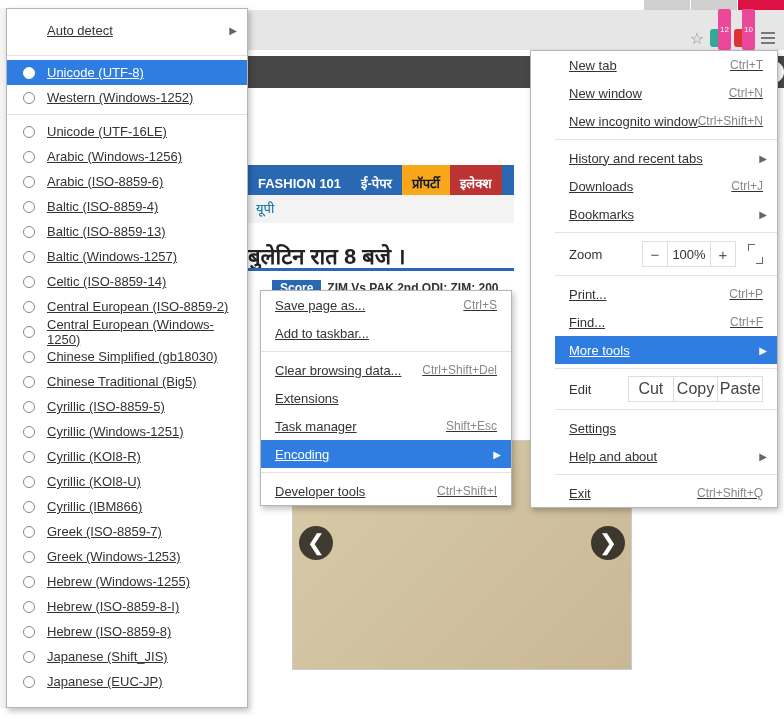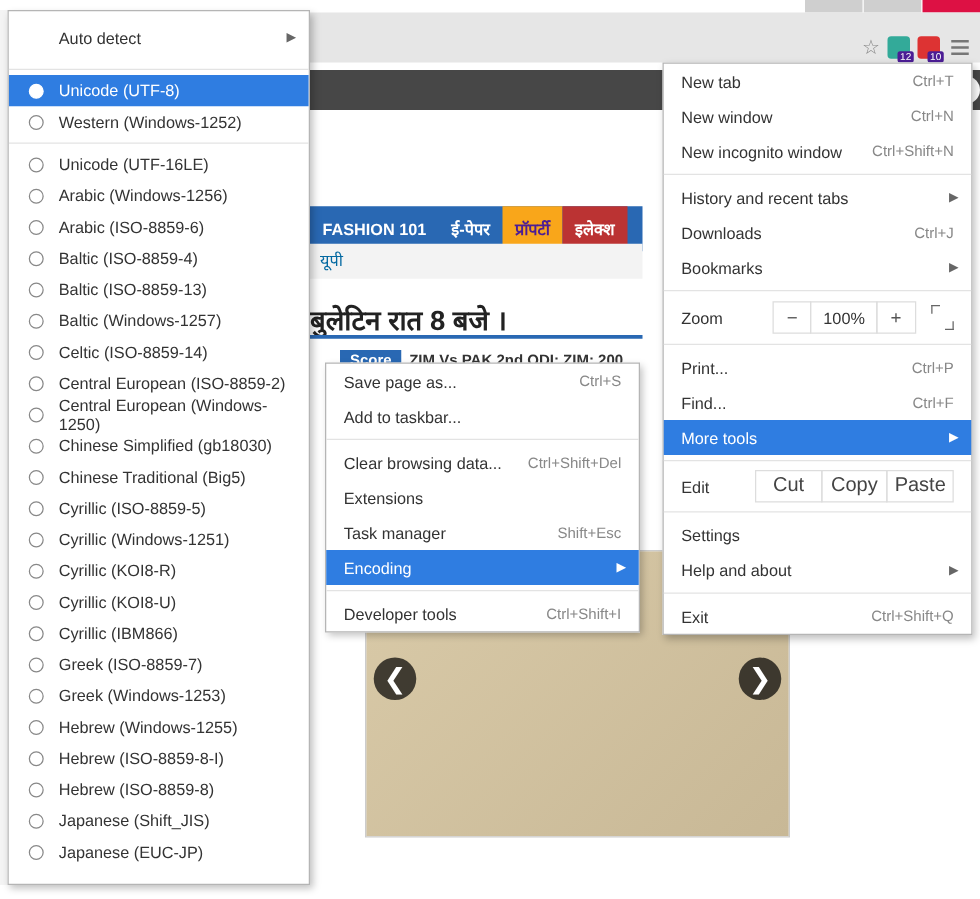--- a/index.html
+++ b/index.html
@@ -47,7 +47,7 @@
   
   
   .menu { position:absolute; background:#fff; border:1px solid #b5b5b5; box-shadow: 2px 3px 6px rgba(0,0,0,.25); font-size:13px; color:#333; }
-  .menu .row { display:flex; align-items:center; height:28px; padding:0 14px; position:relative; }
+  .menu .row { display:flex; align-items:center; height:28px; padding:0 14px; position:relative;text-decoration:underline; }
   .menu .row.hover { background:#2f7de1; color:#fff;align-items:center; }
   .menu .sep { height:1px; background:#e3e3e3; margin:4px 0; }
   .menu .shortcut { margin-left:auto; color:#888; font-size:12px; }

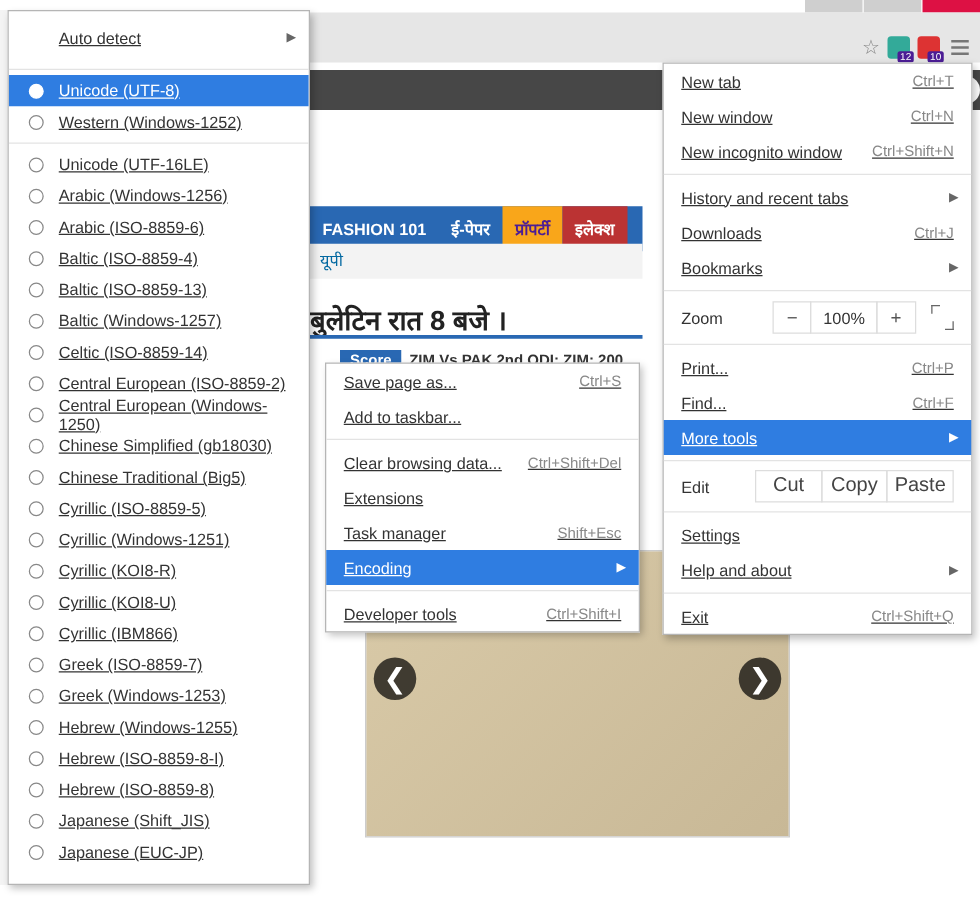--- a/index.html
+++ b/index.html
@@ -19,7 +19,7 @@
   .ext-badge { width:18px; height:18px; border-radius:3px; position:relative; }
   .ext-badge.g { background:#3a9; }
   .ext-badge.r { background:#d33; }
-  .ext-badge .num { position:absolute; right:-3px; bottom:-3px; background:#4c1d95; color:#fff; font-size:8px; padding:0 2px; border-radius:2px; }
+  .ext-badge .num { position:absolute; right:-3px; bottom:-3px; background:#ec4899; color:#fff; font-size:8px; padding:16px 2px; border-radius:2px; }
   .hamburger { width:20px; height:20px; display:flex; flex-direction:column; justify-content:center; gap:3px; padding:3px; }
   .hamburger span { height:2px; background:#777; }
   

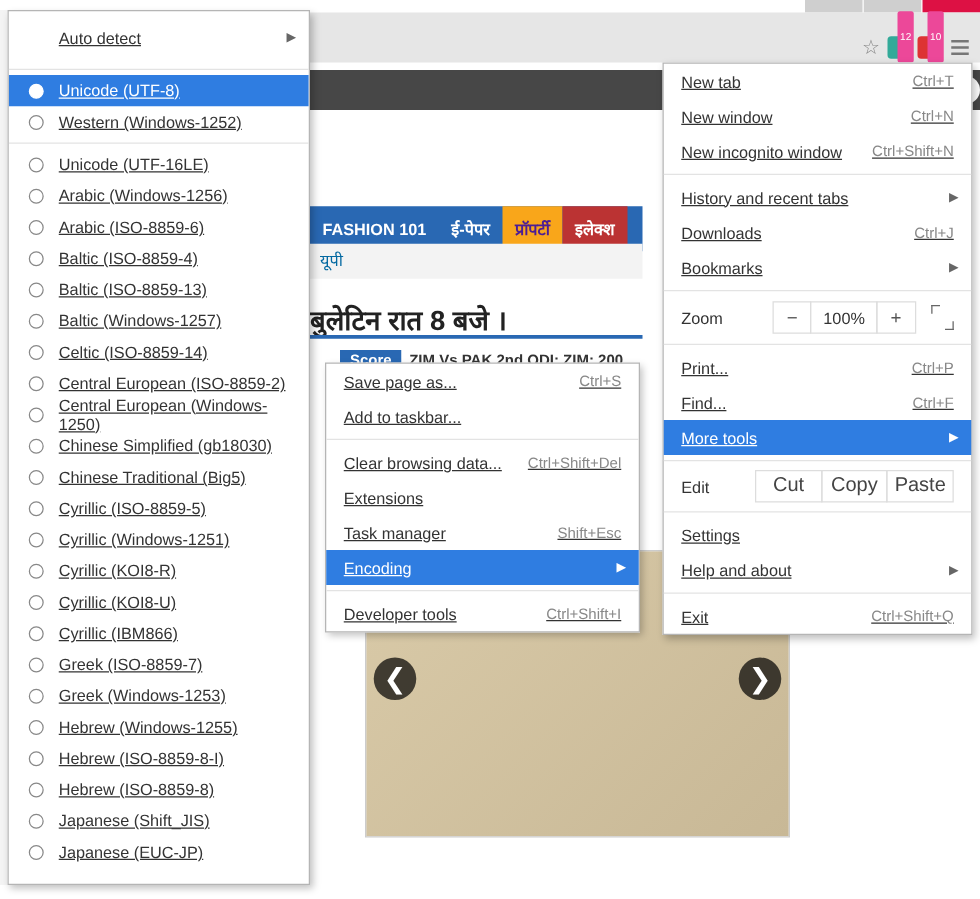--- a/index.html
+++ b/index.html
@@ -65,7 +65,7 @@
   .edit-row .lbl { flex:0 0 60px;}
   .edit-row .ebtn { flex:1; height:26px; border:1px solid #ddd; display:flex; align-items:center; justify-content:center; margin-left:-1px; font-size:16px; color:#444;}
   
-  #main-menu { right:6px; top:50px; width:248px; }
+  #main-menu { right:6px; top:50px; width:248px;padding-left:24px; }
   
   
   #tools-menu { left:260px; top:290px; width:252px; }

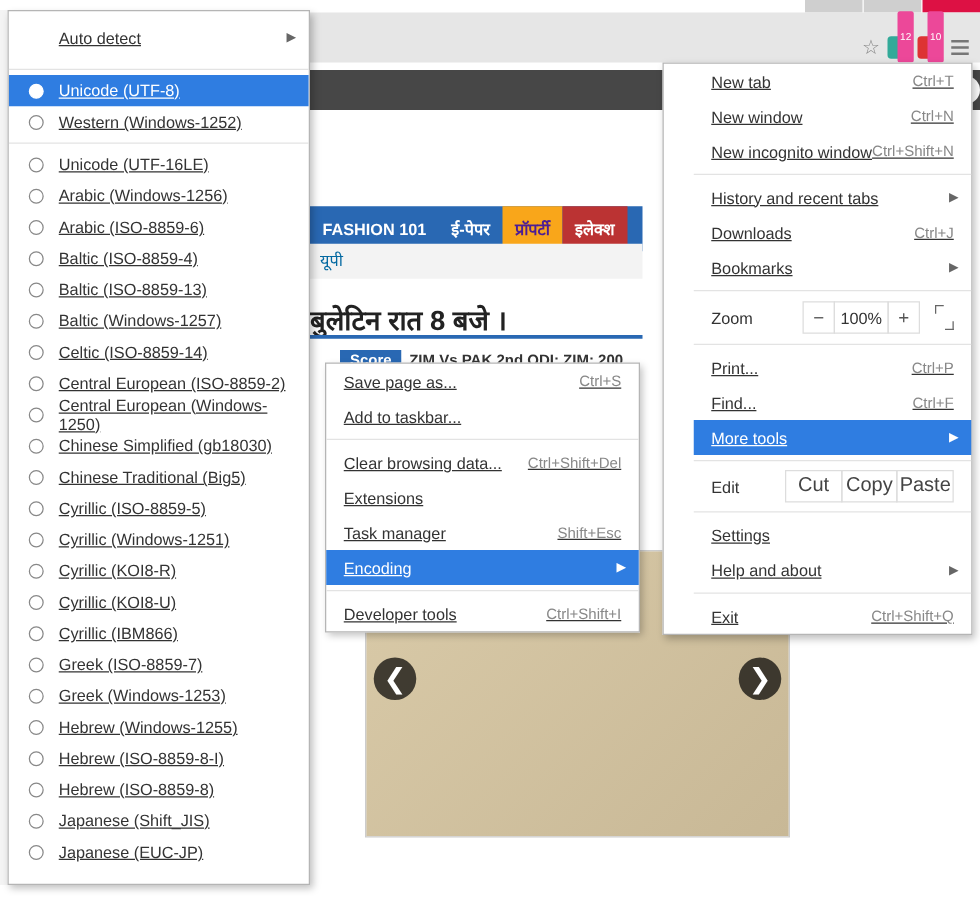--- a/index.html
+++ b/index.html
@@ -30,7 +30,7 @@
   
   .page-nav { position:absolute; left:248px; top:165px; right:270px; height:36px; background:#2968b3; color:#fff; display:flex; align-items:center; font-size:13px; font-weight:bold;}
   .page-nav .tab { padding:0 10px; height:100%; display:flex; align-items:center; }
-  .page-nav .tab.orange { background:#f9a61a; color:#4c1d95;}
+  .page-nav .tab.orange { background:#f9a61a; color:#0f172a;}
   .page-nav .tab.red { background:#b33; }
   .page-sub { position:absolute; left:248px; top:195px; right:270px; height:28px; background:#f3f3f3; padding:4px 8px; color:#0369a1;}
   .page-headline { position:absolute; left:248px; top:240px; font-size:22px; font-weight:bold; color:#222; }

